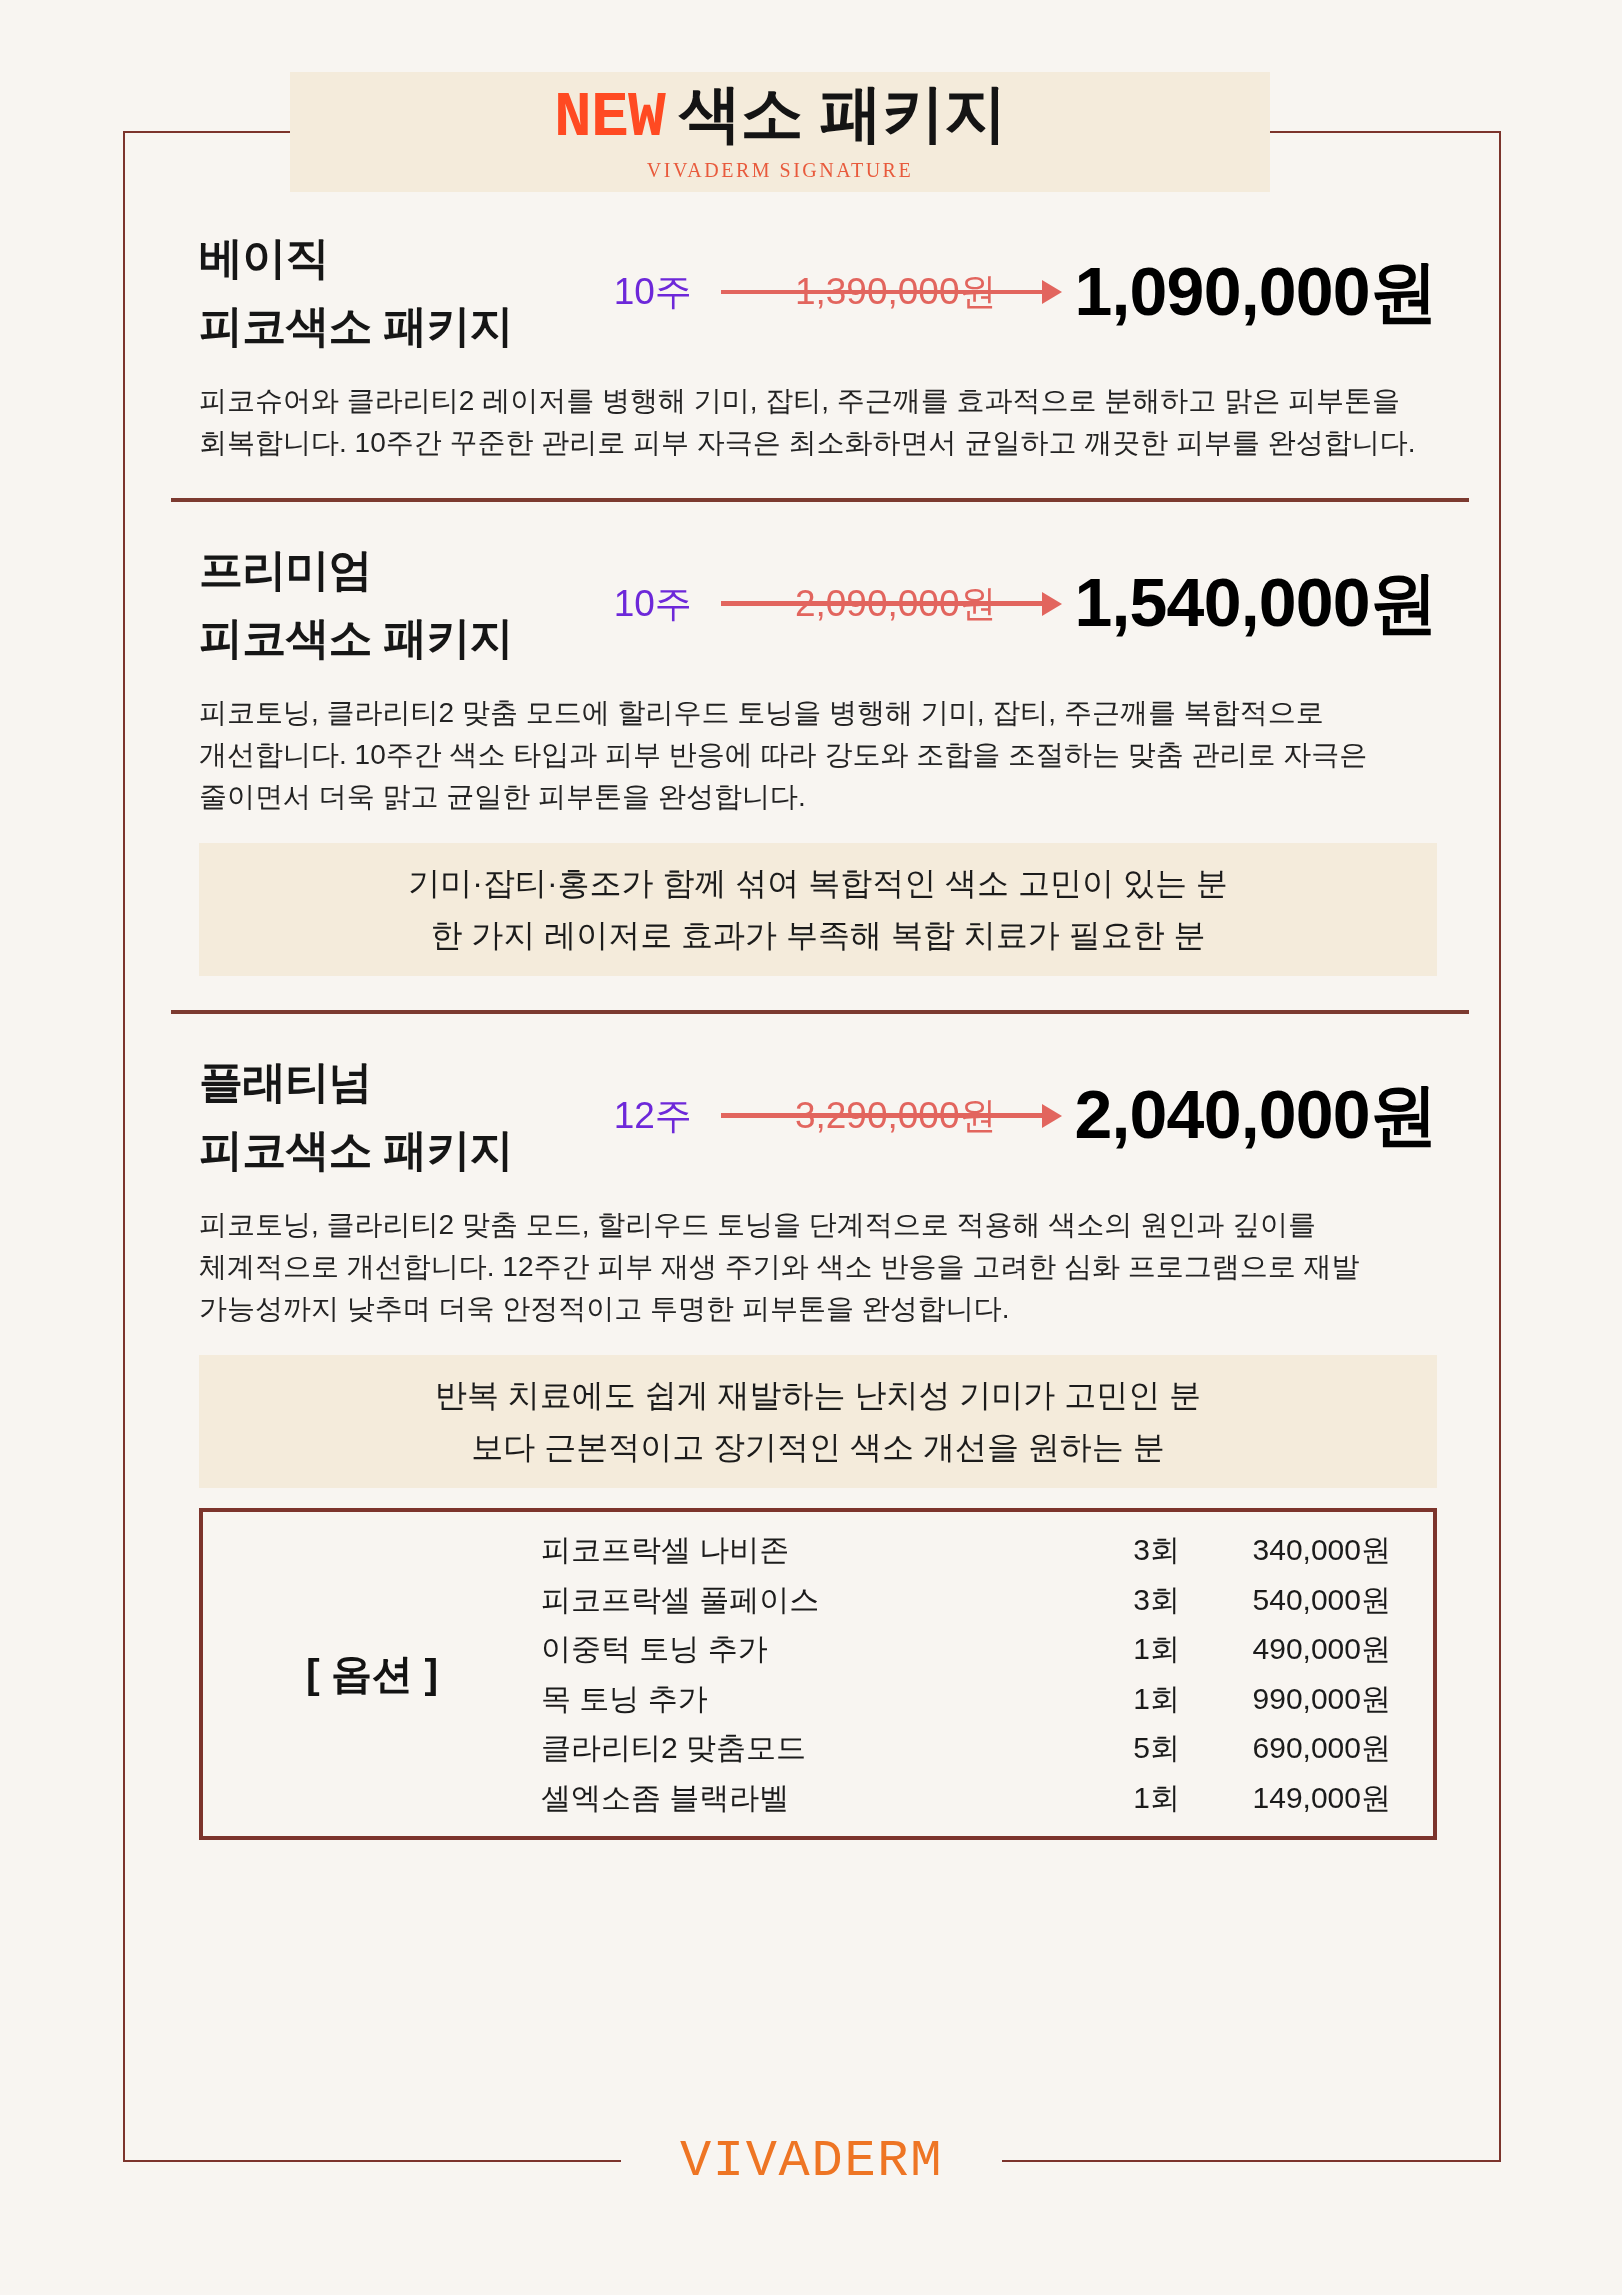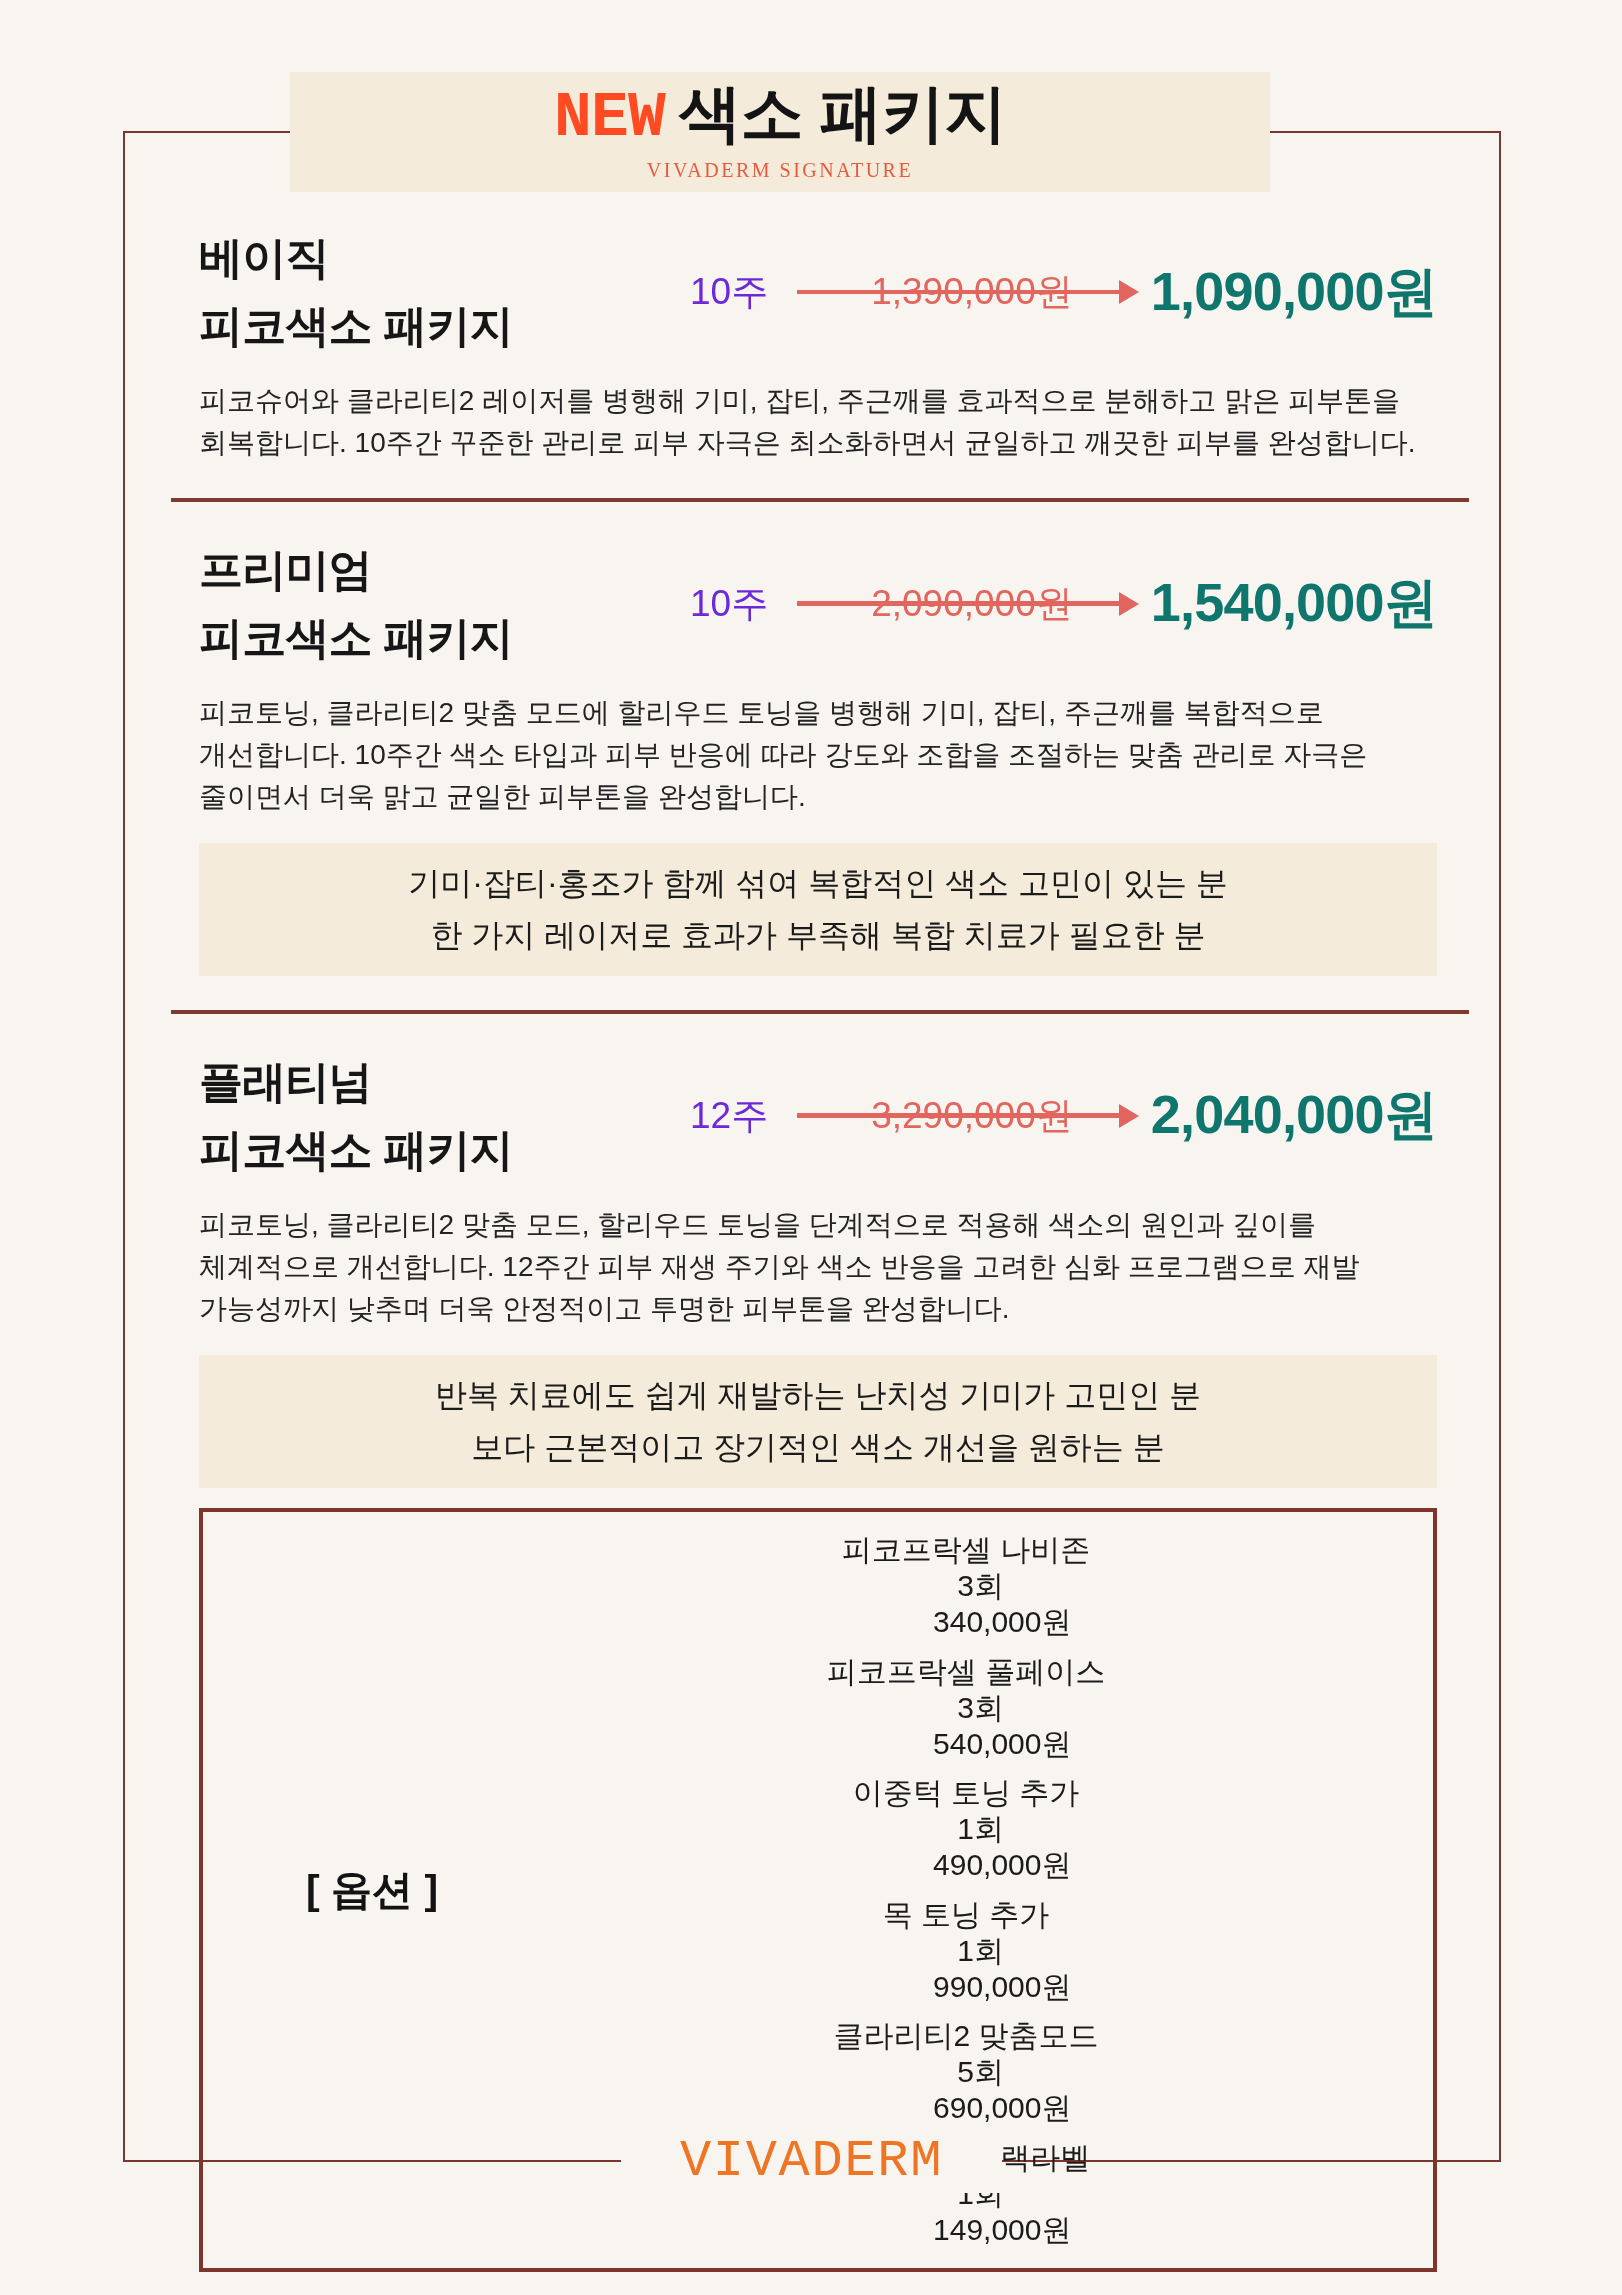--- a/index.html
+++ b/index.html
@@ -31,7 +31,7 @@
   .arrow-line{position:absolute;left:0;right:13.5px;top:50%;margin-top:-2.5px;height:4.2px;background:#E2655E;}
   .arrow-head{position:absolute;right:0;top:50%;transform:translateY(-50%);width:0;height:0;
               border-left:20px solid #E2655E;border-top:12.7px solid transparent;border-bottom:12.7px solid transparent;}
-  .new-price{font-size:54px;font-weight:800;color:#0f766e;margin-left:12px;letter-spacing:-0.8px;}
+  .new-price{font-size:68px;font-weight:800;color:#000000;margin-left:12px;letter-spacing:-0.8px;}
 
   .pkg-desc{margin-top:20px;font-size:28px;line-height:1.5;color:#232323;word-break:keep-all;}
 

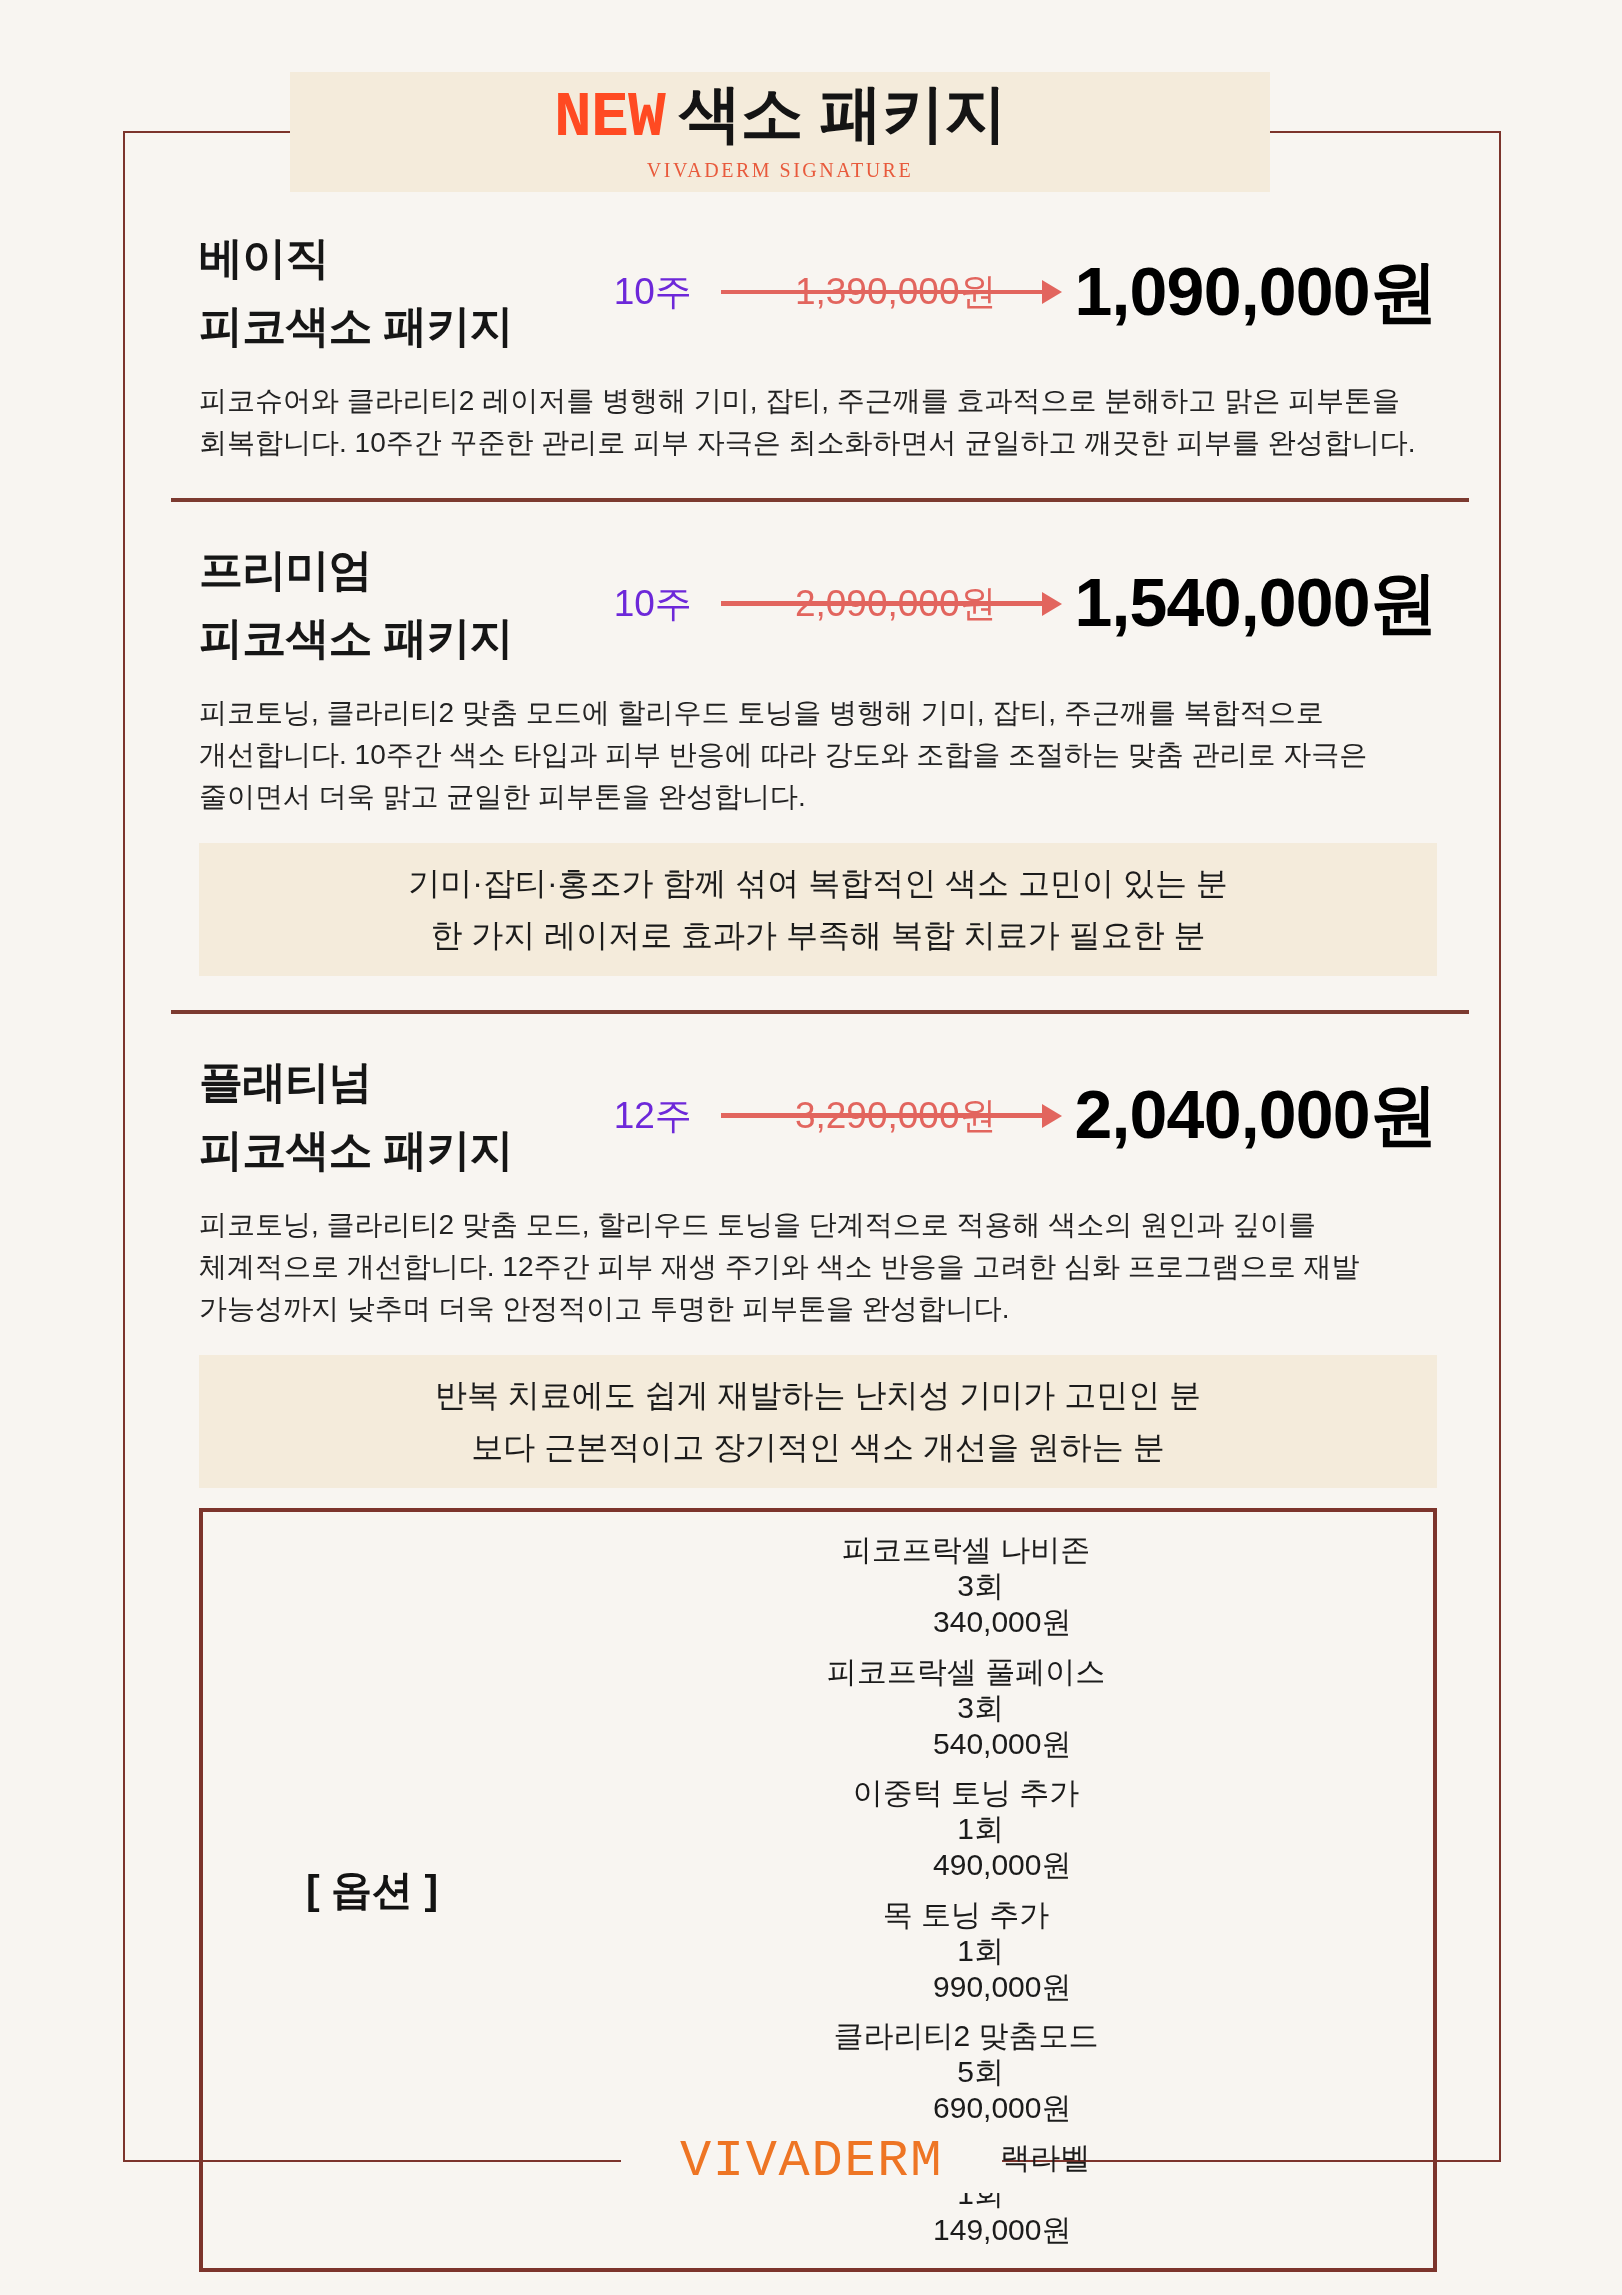--- a/index.html
+++ b/index.html
@@ -47,7 +47,7 @@
   .options-label{width:338px;display:flex;align-items:center;justify-content:center;
                  font-size:41px;font-weight:800;color:#131313;white-space:nowrap;}
   .options-table{flex:1;display:flex;flex-direction:column;justify-content:center;}
-  .option-row{display:flex;align-items:center;font-size:30px;color:#1B1B1B;line-height:1.2;flex-direction:column;}
+  .option-row{display:flex;align-items:center;font-size:30px;color:#1B1B1B;line-height:1.2;}
   .option-row + .option-row{margin-top:13.5px;}
   .option-name{flex:1;text-align:left;}
   .option-count{width:76px;text-align:right;}

